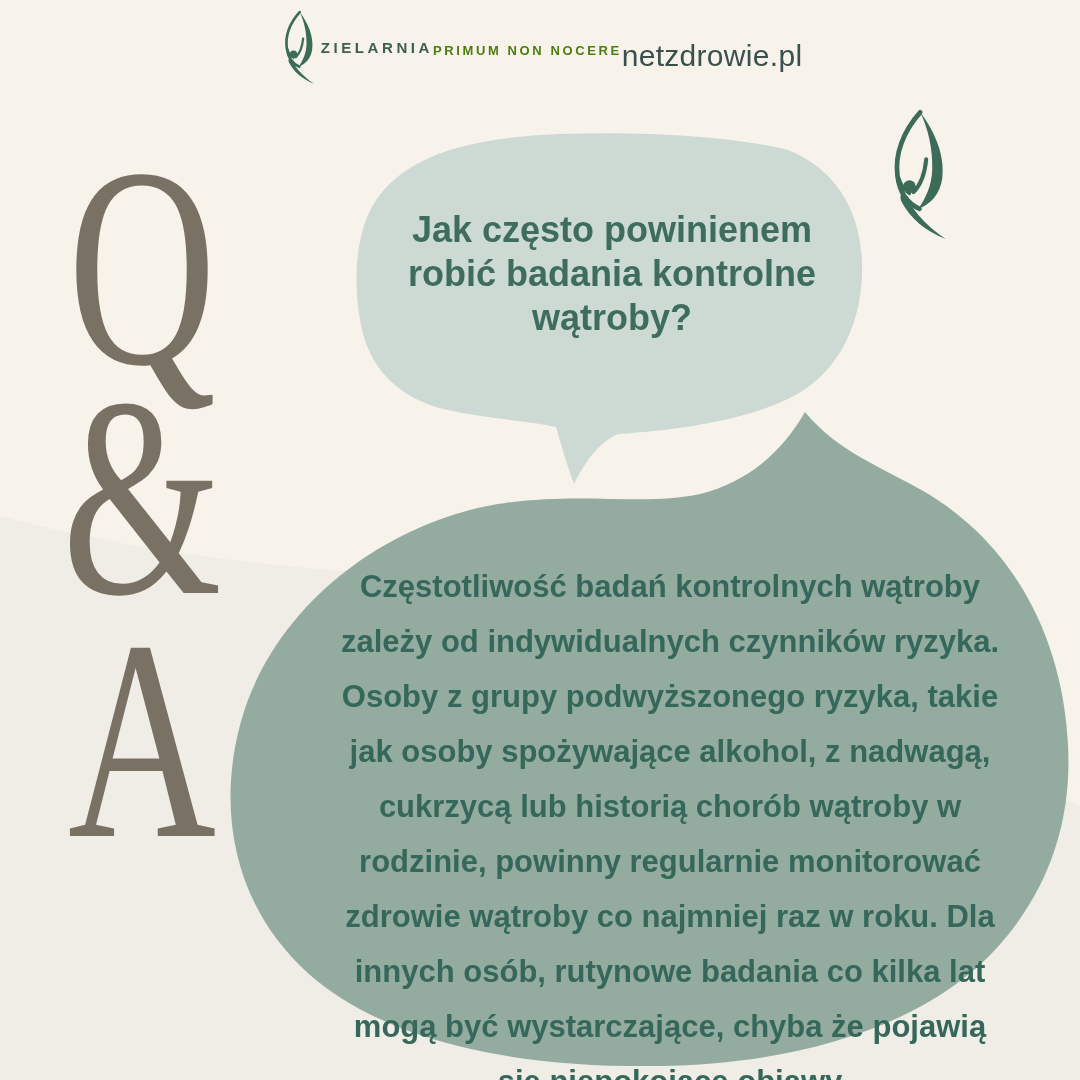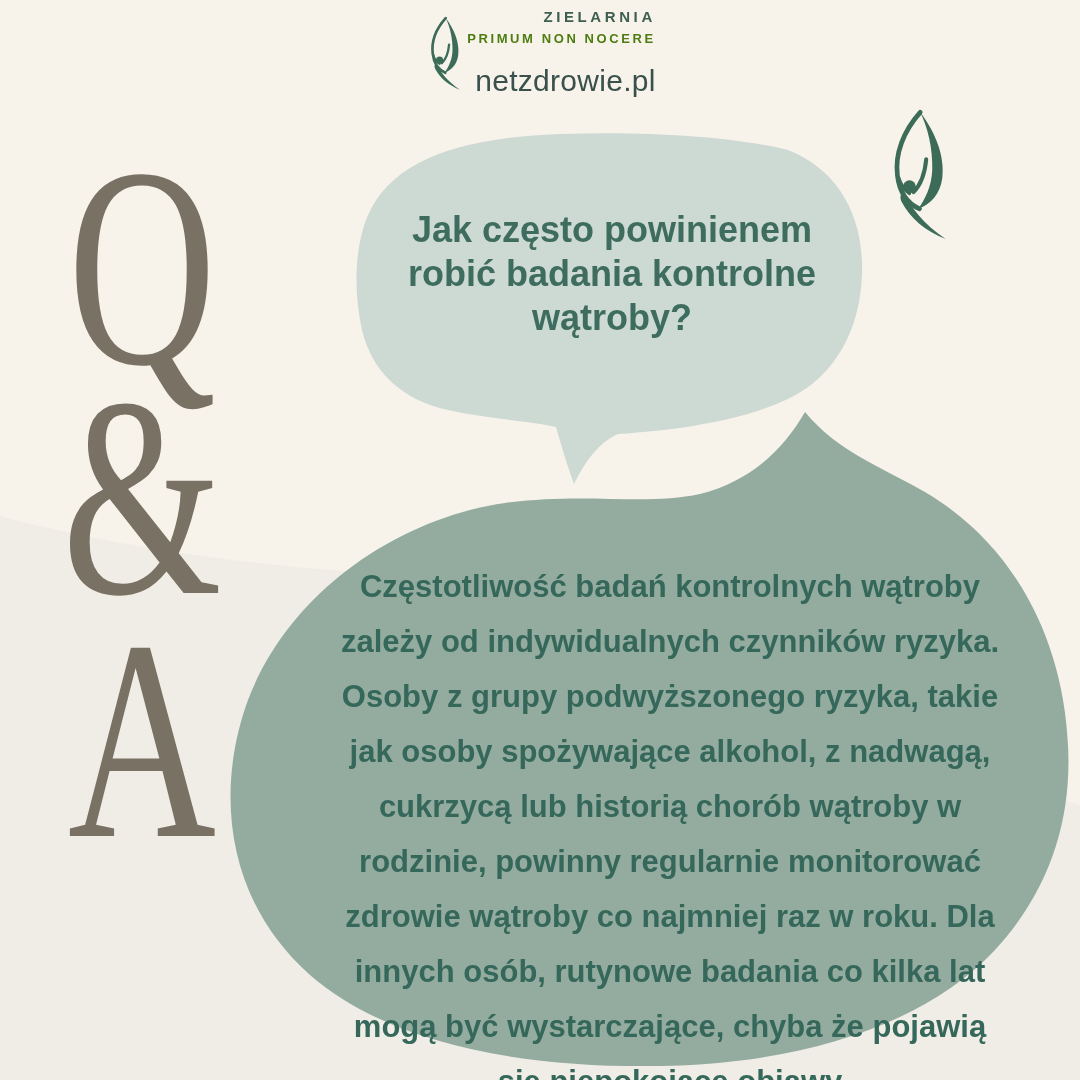--- a/index.html
+++ b/index.html
@@ -16,7 +16,7 @@
   
   .logo{position:absolute;top:8px;left:0;width:1080px;display:flex;justify-content:center;align-items:center;gap:5px;}
   .logo-leaf{width:38px;height:78px;flex:none;}
-  .logo-text{display:flex;flex-direction:column;align-items:flex-end;}
+  .logo-text{display:flex;flex-direction:row;align-items:center;}
   .brand{font-size:15px;font-weight:bold;letter-spacing:3.6px;color:#3e5e50;}
   .tagline{font-size:13px;font-weight:bold;letter-spacing:2.6px;color:#4d7c0f;margin-top:6px;}
   .site{font-size:30px;font-weight:500;color:#39504c;margin-top:18px;letter-spacing:.3px;}

